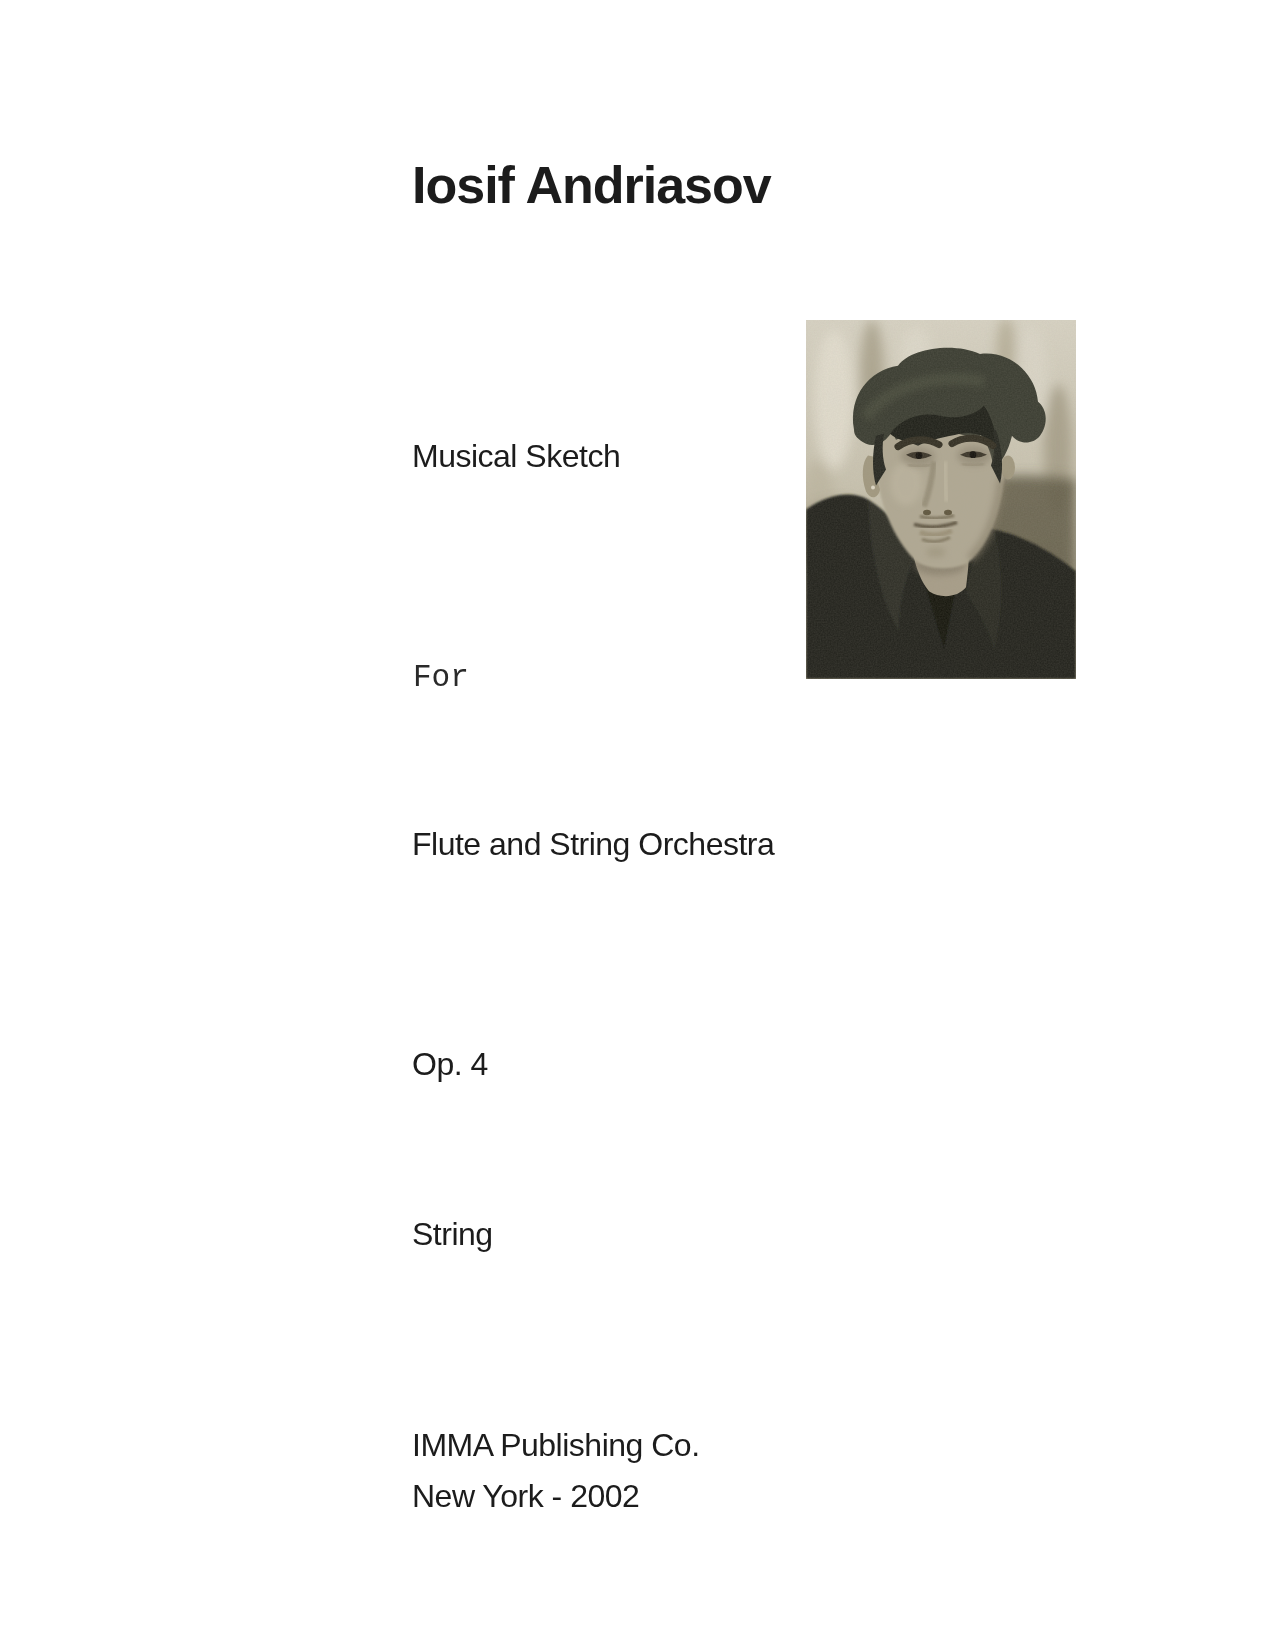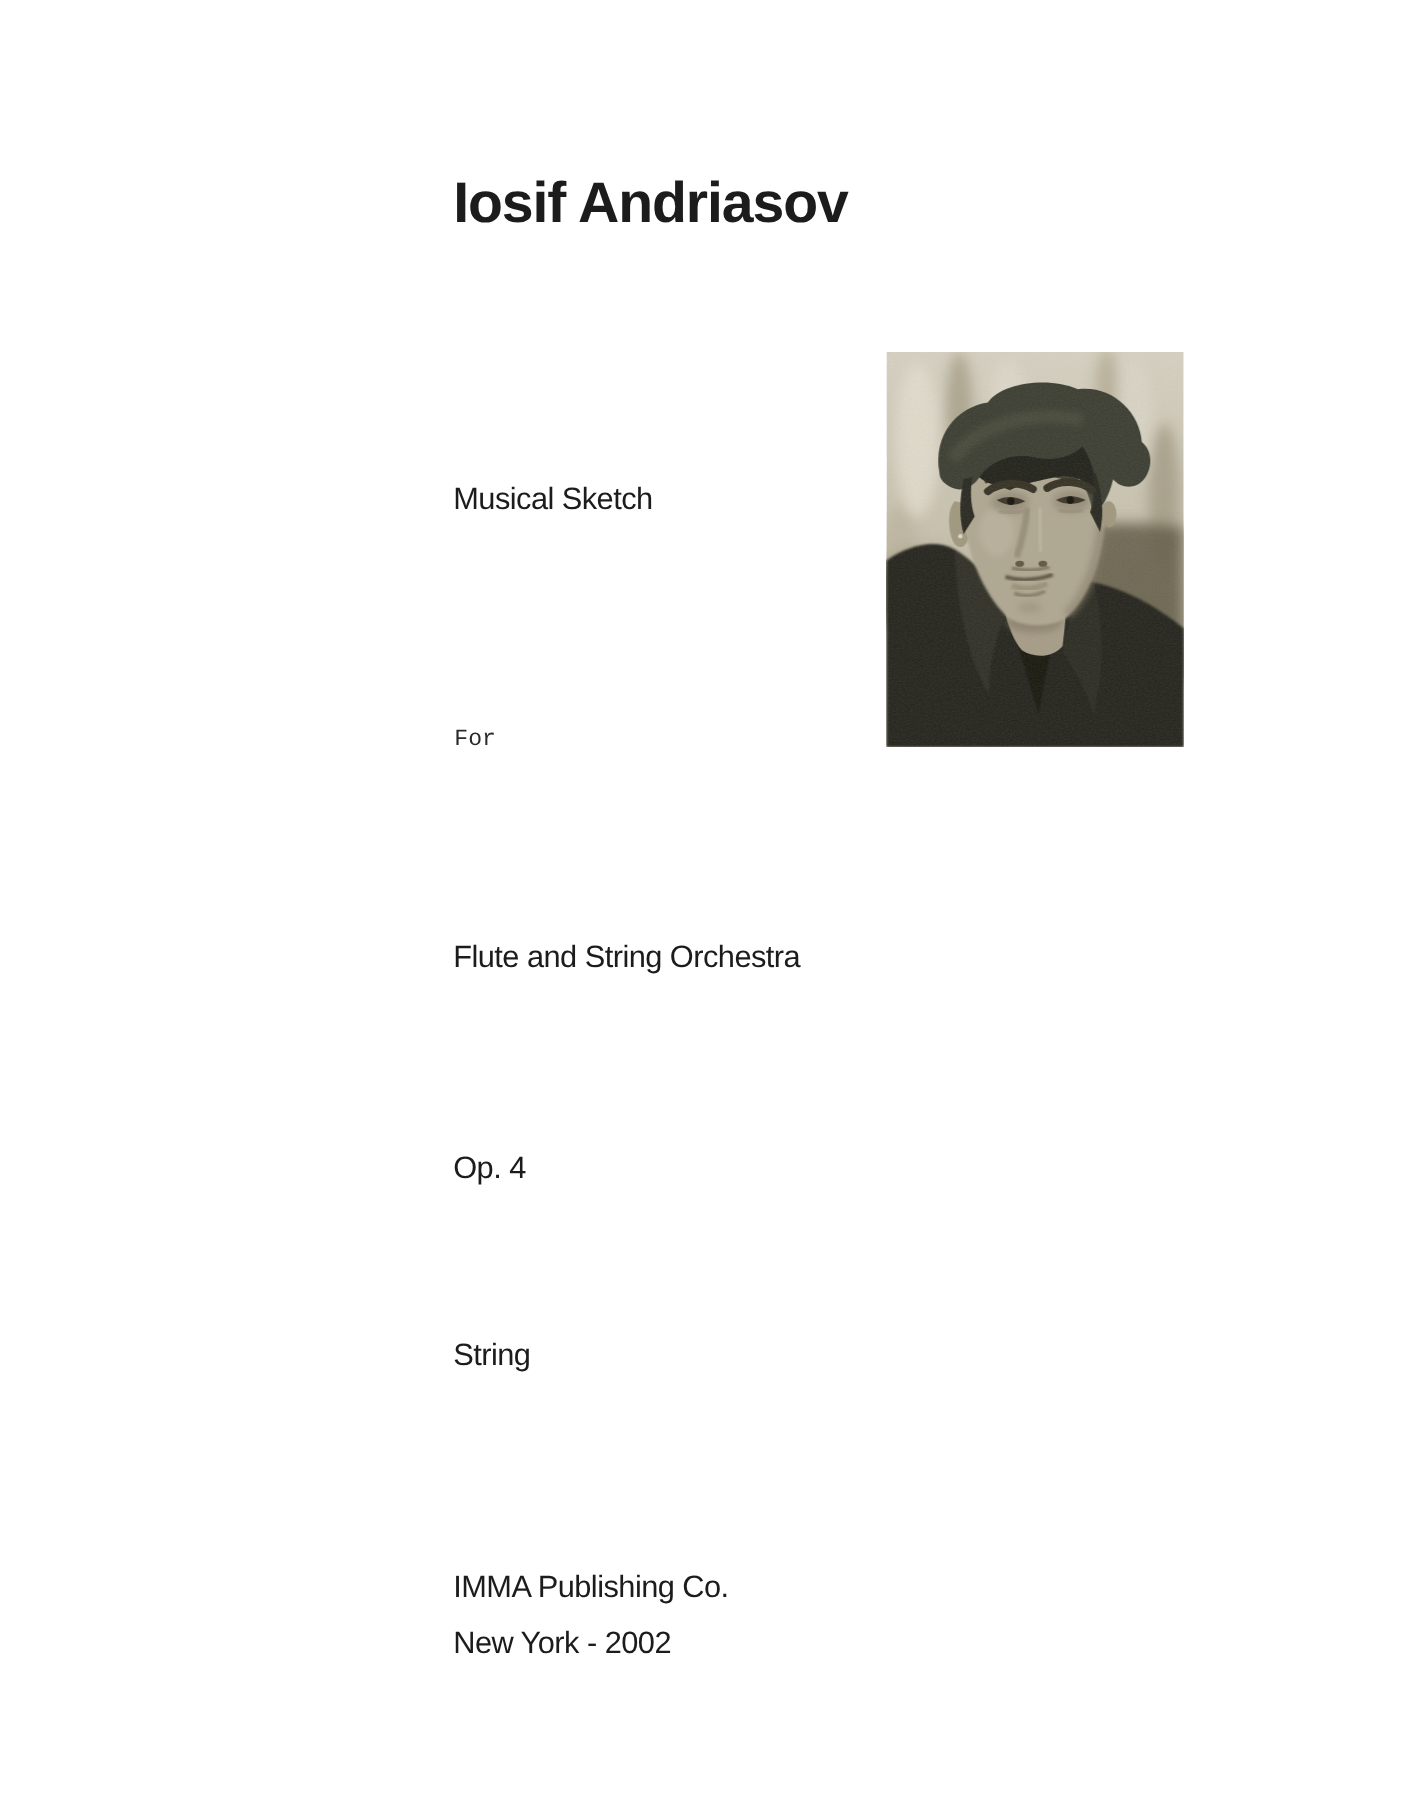--- a/index.html
+++ b/index.html
@@ -16,7 +16,7 @@
   .txt {
     position: absolute;
     left: 412px;
-    font-size: 28px;
+    font-size: 32px;
     line-height: 1;
     letter-spacing: -0.5px;
     white-space: nowrap;

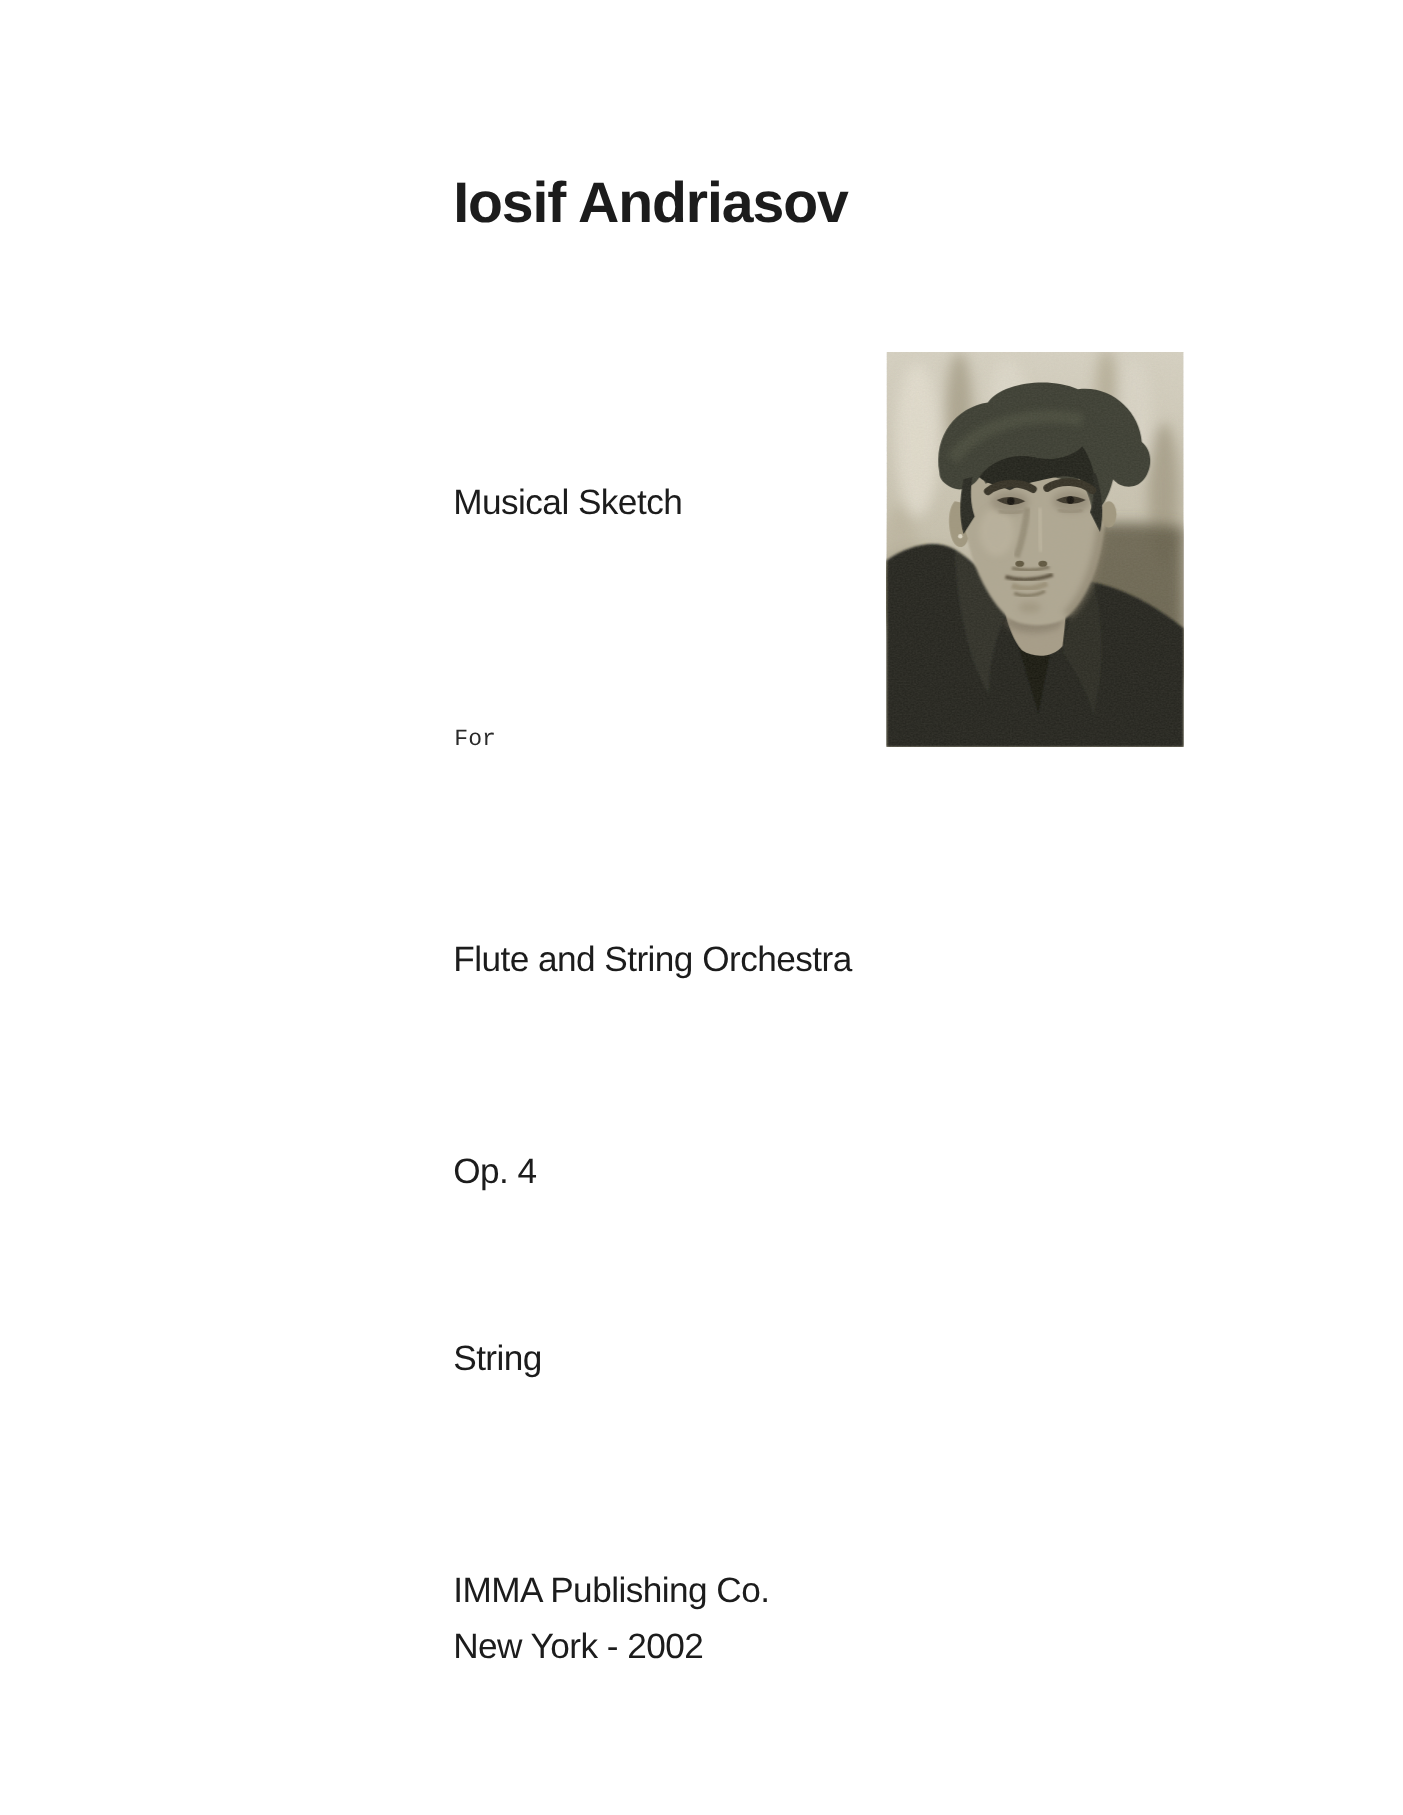--- a/index.html
+++ b/index.html
@@ -33,7 +33,7 @@
     top: 662px;
     left: 413px;
     font-family: "Liberation Mono", monospace;
-    font-size: 21px;
+    font-size: 31px;
     font-weight: 400;
     letter-spacing: 0;
     color: #2a2a2a;

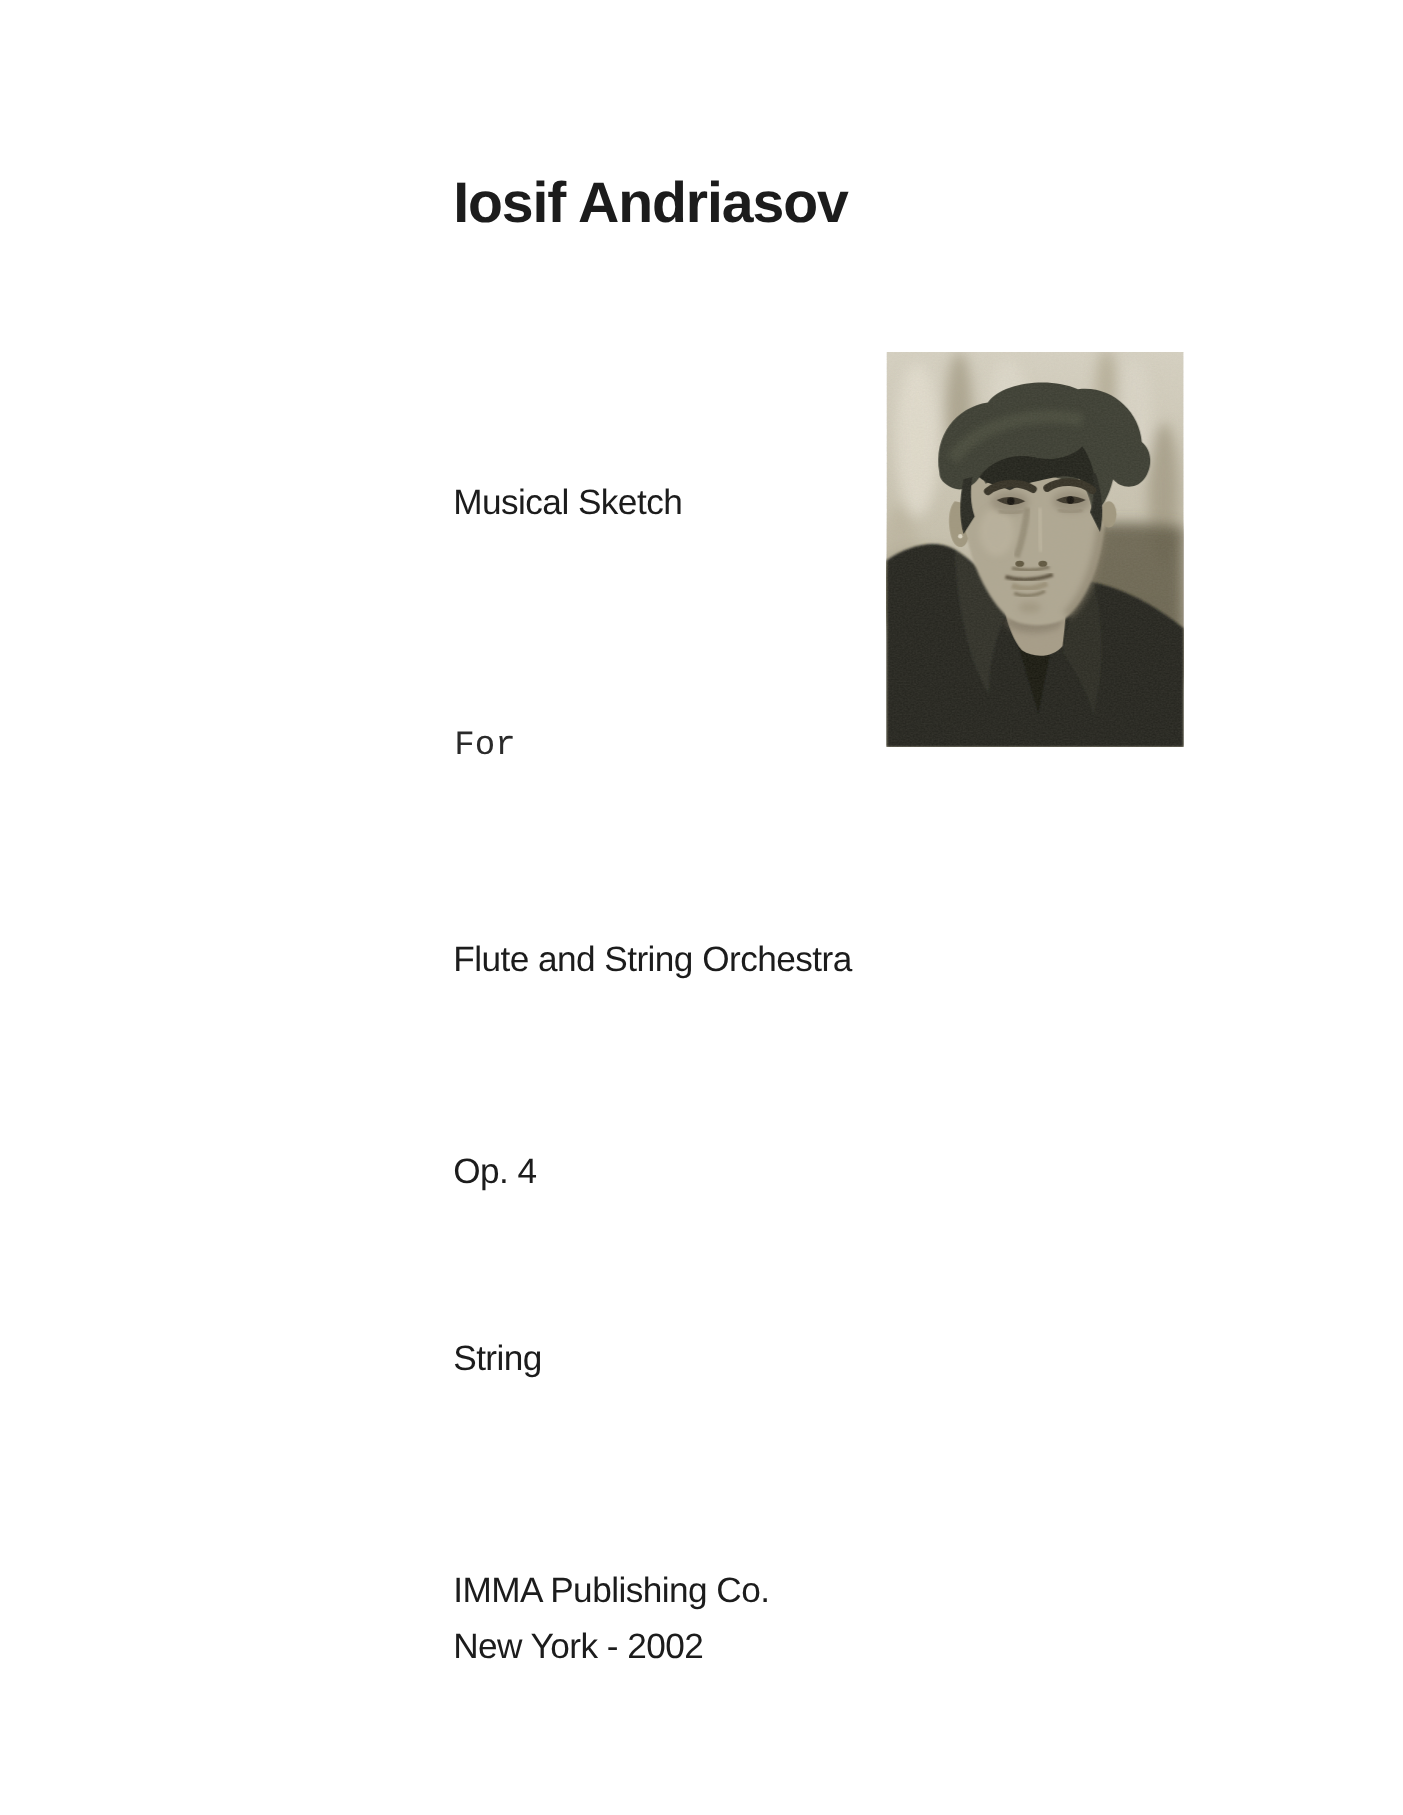--- a/index.html
+++ b/index.html
@@ -38,7 +38,7 @@
     letter-spacing: 0;
     color: #2a2a2a;
   }
-  .instrumentation { top: 856px; text-align: right; }
+  .instrumentation { top: 828px; text-align: right; }
   .opus { top: 1048px; }
   .edition { top: 1218px; }
   .publisher { top: 1395px; margin-top: 34px; }

